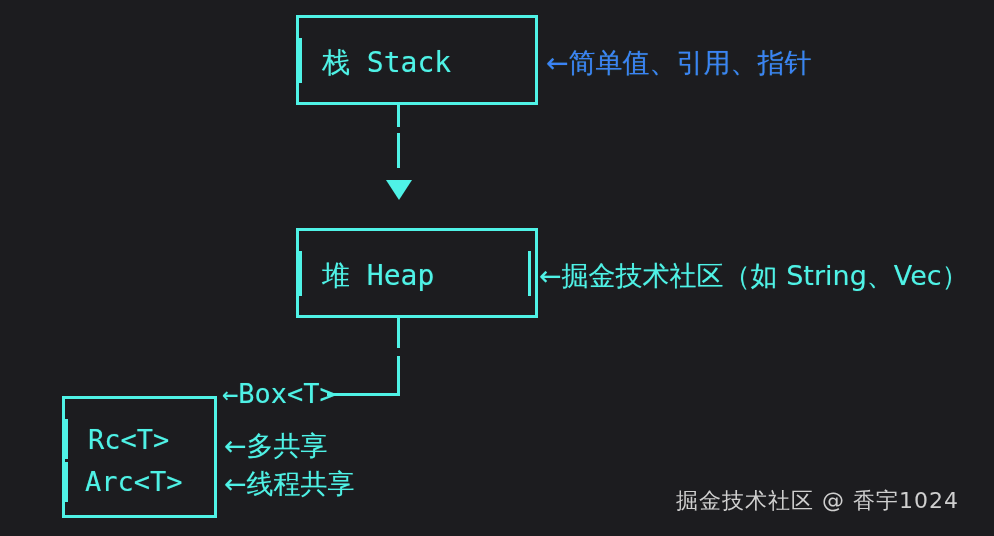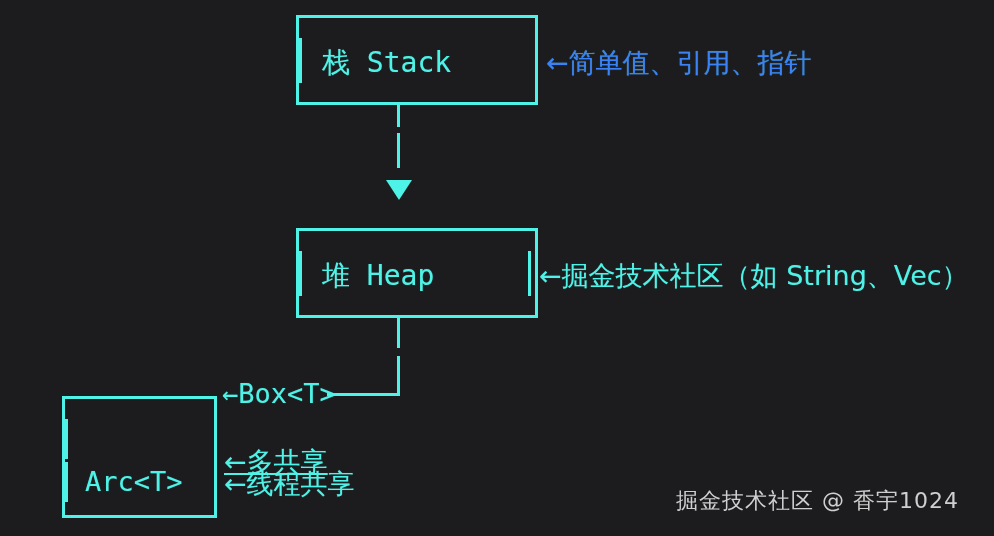--- a/index.html
+++ b/index.html
@@ -104,6 +104,7 @@
   <div class="pipe" style="left: 214px; top: 419px; height: 40px; background: rgb(79, 242, 230);"></div>
   <div class="pipe" style="left: 214px; top: 462px; height: 40px; background: rgb(79, 242, 230);"></div>
 
+  <div class="label" style="left: 88px; top: 424px; font-size: 27px; color: rgb(79, 242, 230);">Rc&lt;T&gt;</div>
   <div class="label-cjk" style="left: 224px; top: 444px; font-size: 27px; color: rgb(79, 242, 230); text-decoration: underline;">←多共享</div>
 
   <div class="label" style="left: 85px; top: 466px; font-size: 27px; color: rgb(79, 242, 230);">Arc&lt;T&gt;</div>

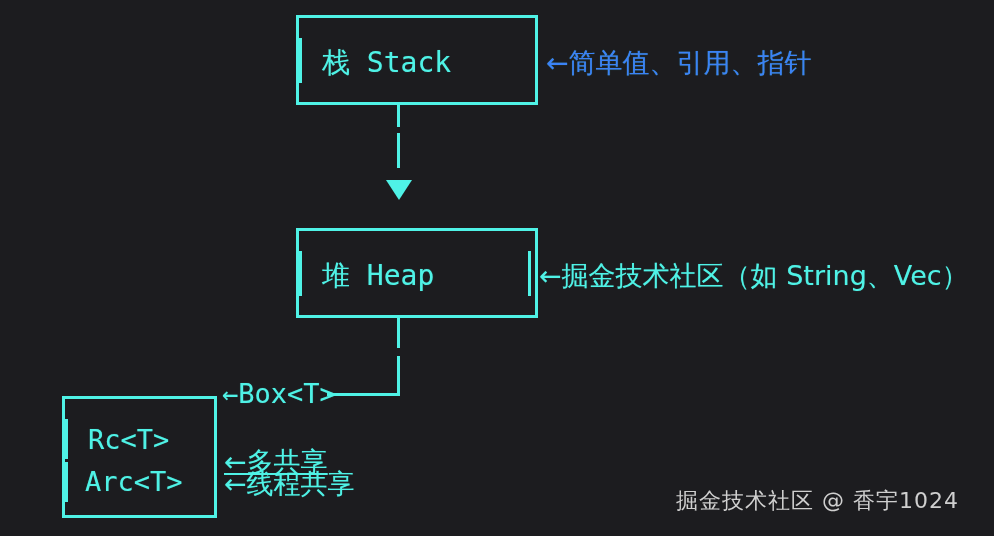--- a/index.html
+++ b/index.html
@@ -105,7 +105,7 @@
   <div class="pipe" style="left: 214px; top: 462px; height: 40px; background: rgb(79, 242, 230);"></div>
 
   <div class="label" style="left: 88px; top: 424px; font-size: 27px; color: rgb(79, 242, 230);">Rc&lt;T&gt;</div>
-  <div class="label-cjk" style="left: 224px; top: 444px; font-size: 27px; color: rgb(79, 242, 230); text-decoration: underline;">←多共享</div>
+  <div class="label-cjk" style="left: 224px; top: 428px; font-size: 27px; color: rgb(79, 242, 230);">←多共享</div>
 
   <div class="label" style="left: 85px; top: 466px; font-size: 27px; color: rgb(79, 242, 230);">Arc&lt;T&gt;</div>
   <div class="label-cjk" style="left: 224px; top: 466px; font-size: 27px; color: rgb(79, 242, 230);">←线程共享</div>

